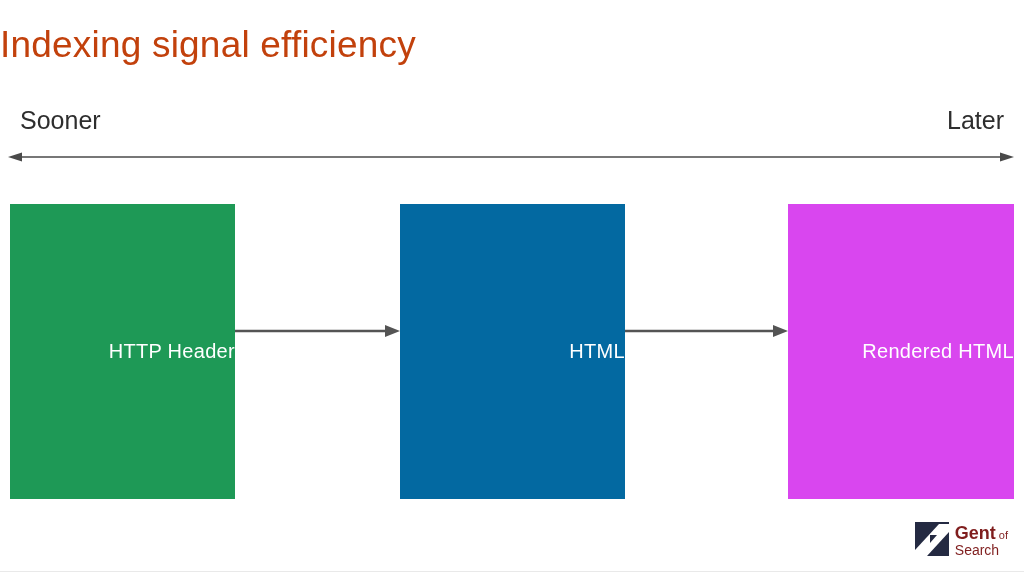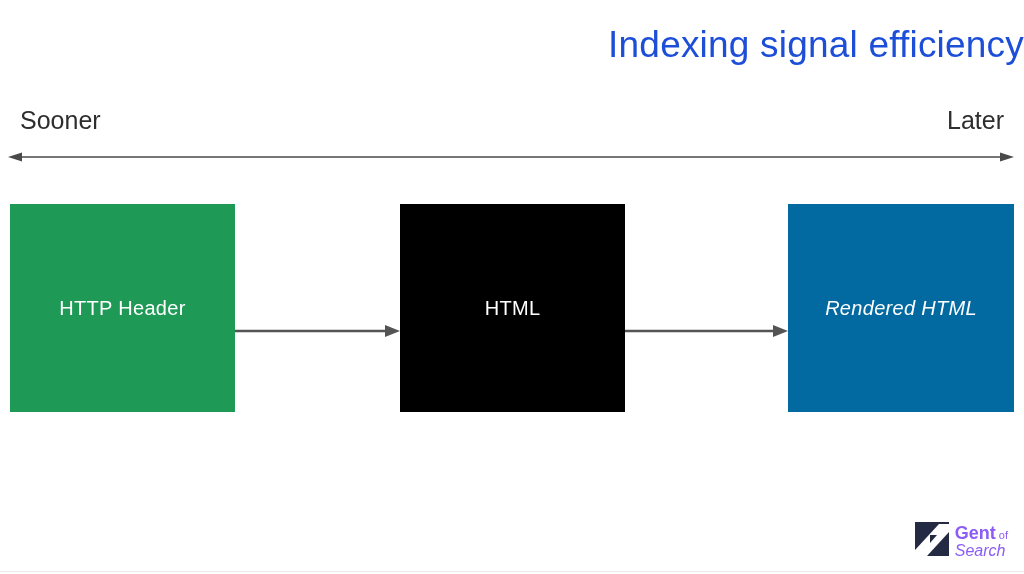--- a/index.html
+++ b/index.html
@@ -12,11 +12,10 @@
   }
   .title{
     position:absolute;top:24px;left:0;right:0;
-    text-align:right;
+    text-align:left;
     font-size:37px;font-weight:500;
-    color:#1d4ed8;
+    color:#c2410c;
     letter-spacing:0.2px;
-    margin-left:8px;
   }
   .axis-label{
     position:absolute;top:106px;

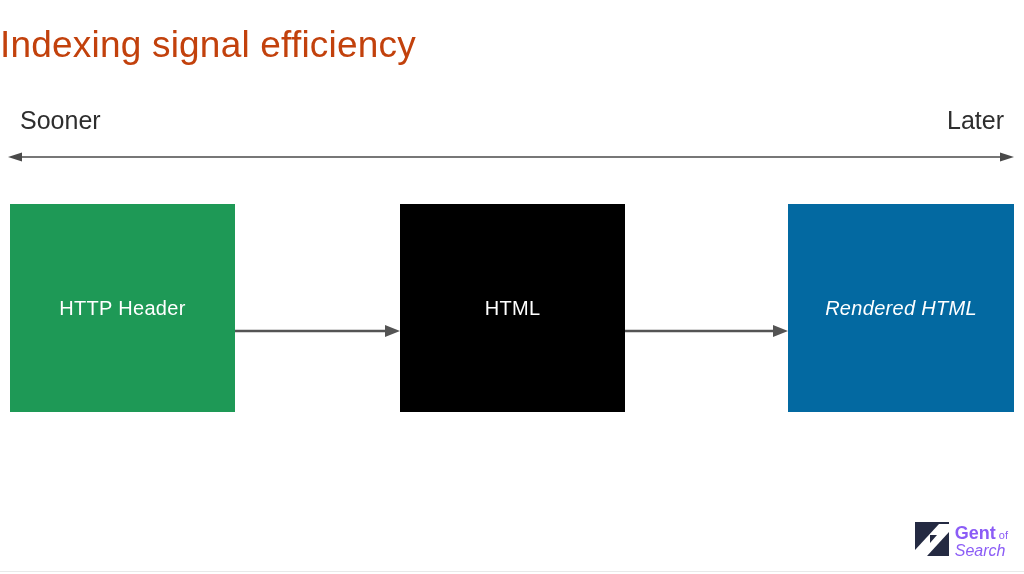--- a/index.html
+++ b/index.html
@@ -28,8 +28,8 @@
     width:1006px;height:16px;
   }
   .node{
-    position:absolute;top:204px;height:208px;
-    display:flex;align-items:center;justify-content:center;
+    position:absolute;top:204px;height:295px;
+    display:flex;align-items:center;justify-content:flex-end;
   }
   .node span{
     color:#ffffff;font-size:20px;letter-spacing:0.3px;

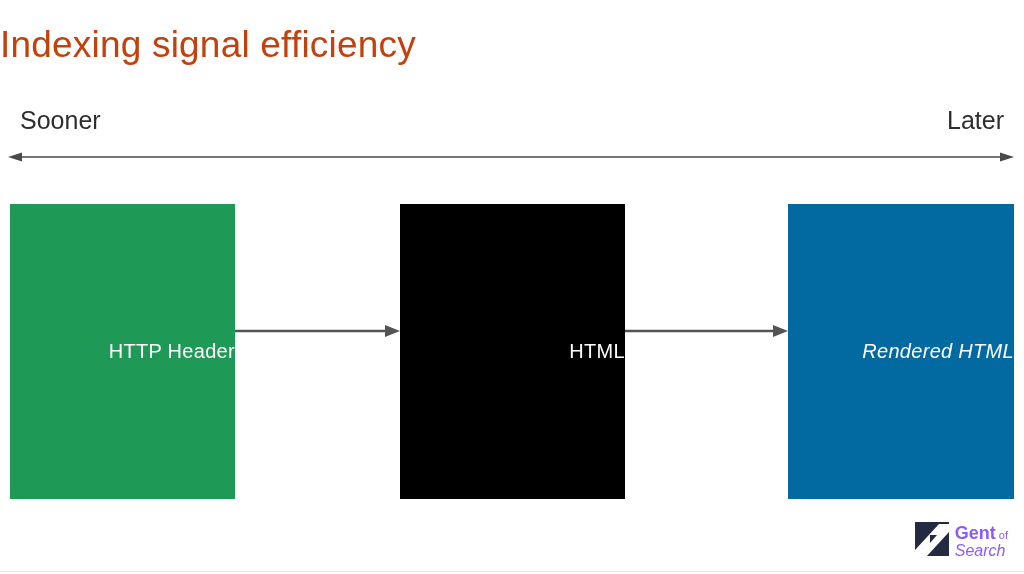--- a/index.html
+++ b/index.html
@@ -83,7 +83,7 @@
     <polygon points="150,2 165,8 150,14" fill="#545454"></polygon>
   </svg>
 
-  <div class="node n2" style="background: #000000;">
+  <div class="node n2" style="background: #0369a1;">
     <span>HTML</span>
   </div>
 

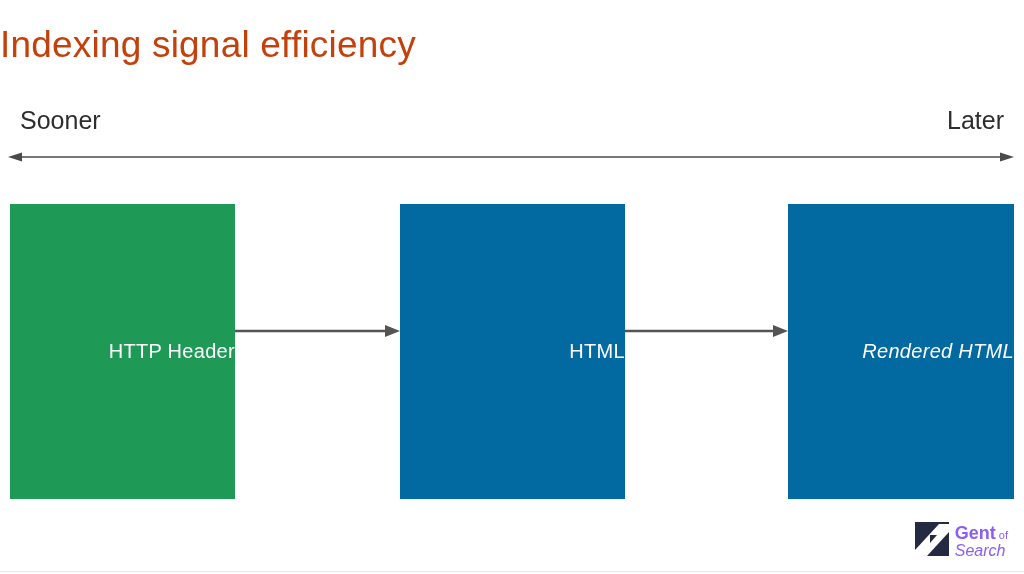--- a/index.html
+++ b/index.html
@@ -92,7 +92,7 @@
     <polygon points="148,2 163,8 148,14" fill="#545454"></polygon>
   </svg>
 
-  <div class="node n3" style="background: #0369a1; font-style: italic;">
+  <div class="node n3" style="background: #d946ef;">
     <span>Rendered HTML</span>
   </div>
 

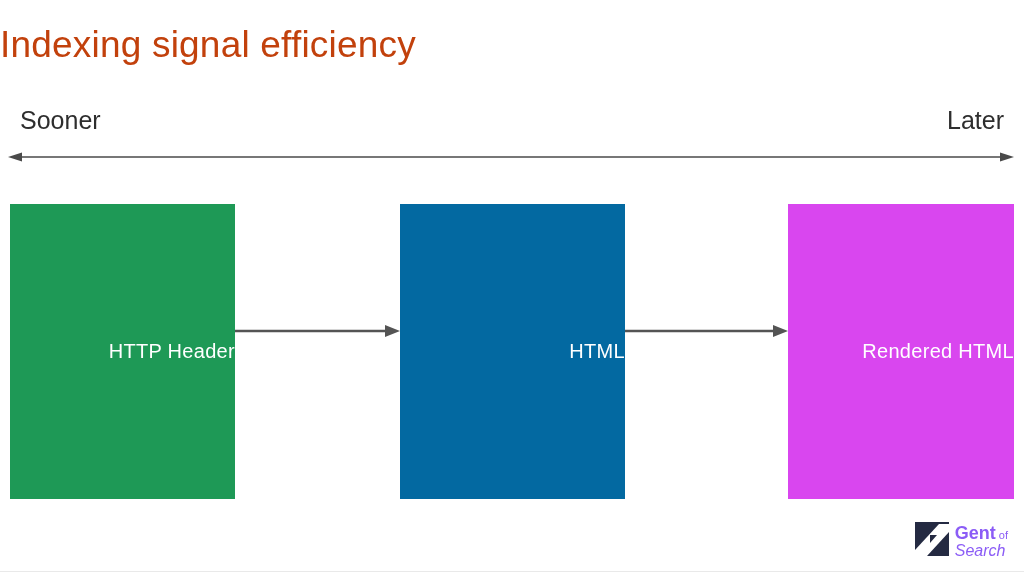--- a/index.html
+++ b/index.html
@@ -48,7 +48,7 @@
   }
   .logo-mark{width:34px;height:34px;display:block;}
   .logo-text{
-    line-height:1.0;color:#8b5cf6;padding-top:2px;
+    line-height:1.0;color:#7f1d1d;padding-top:2px;
   }
   .logo-line1{font-size:18px;font-weight:700;}
   .logo-line1 .of{font-size:11px;font-weight:400;margin-left:3px;}

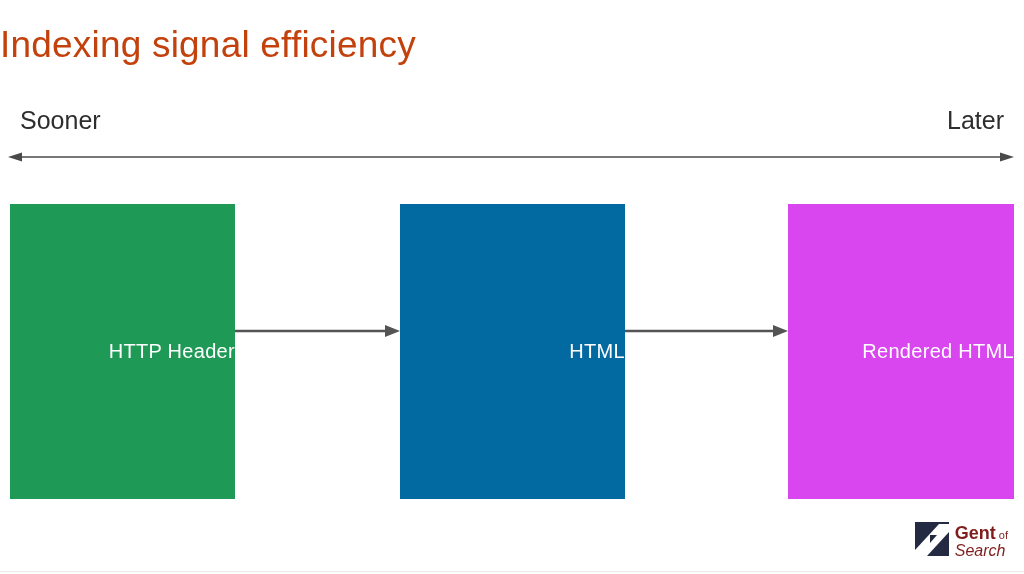--- a/index.html
+++ b/index.html
@@ -52,7 +52,7 @@
   }
   .logo-line1{font-size:18px;font-weight:700;}
   .logo-line1 .of{font-size:11px;font-weight:400;margin-left:3px;}
-  .logo-line2{font-size:16px;font-weight:400;margin-top:1px;font-style:italic;}
+  .logo-line2{font-size:14px;font-weight:400;margin-top:1px;}
   .bottom-divider{
     position:absolute;left:0;right:0;bottom:2px;height:1px;
     background:#e9e9e9;

